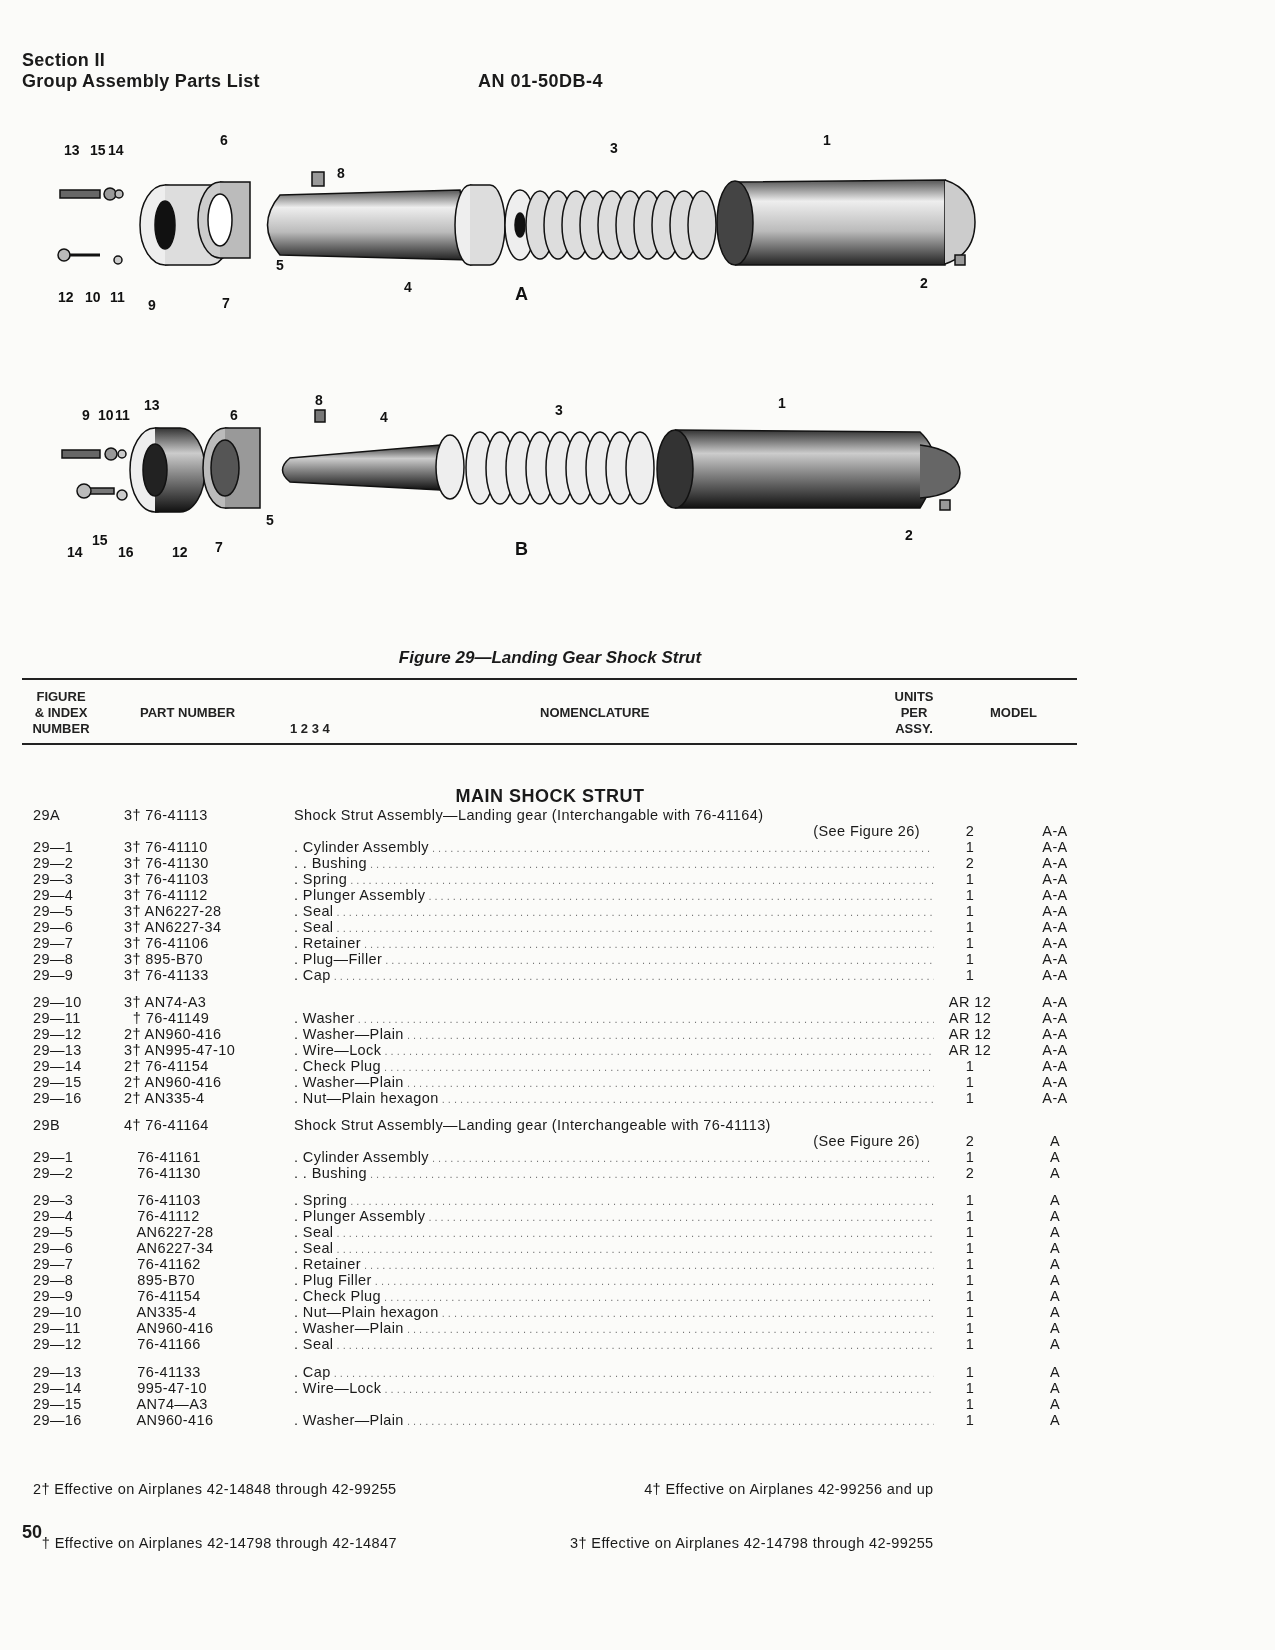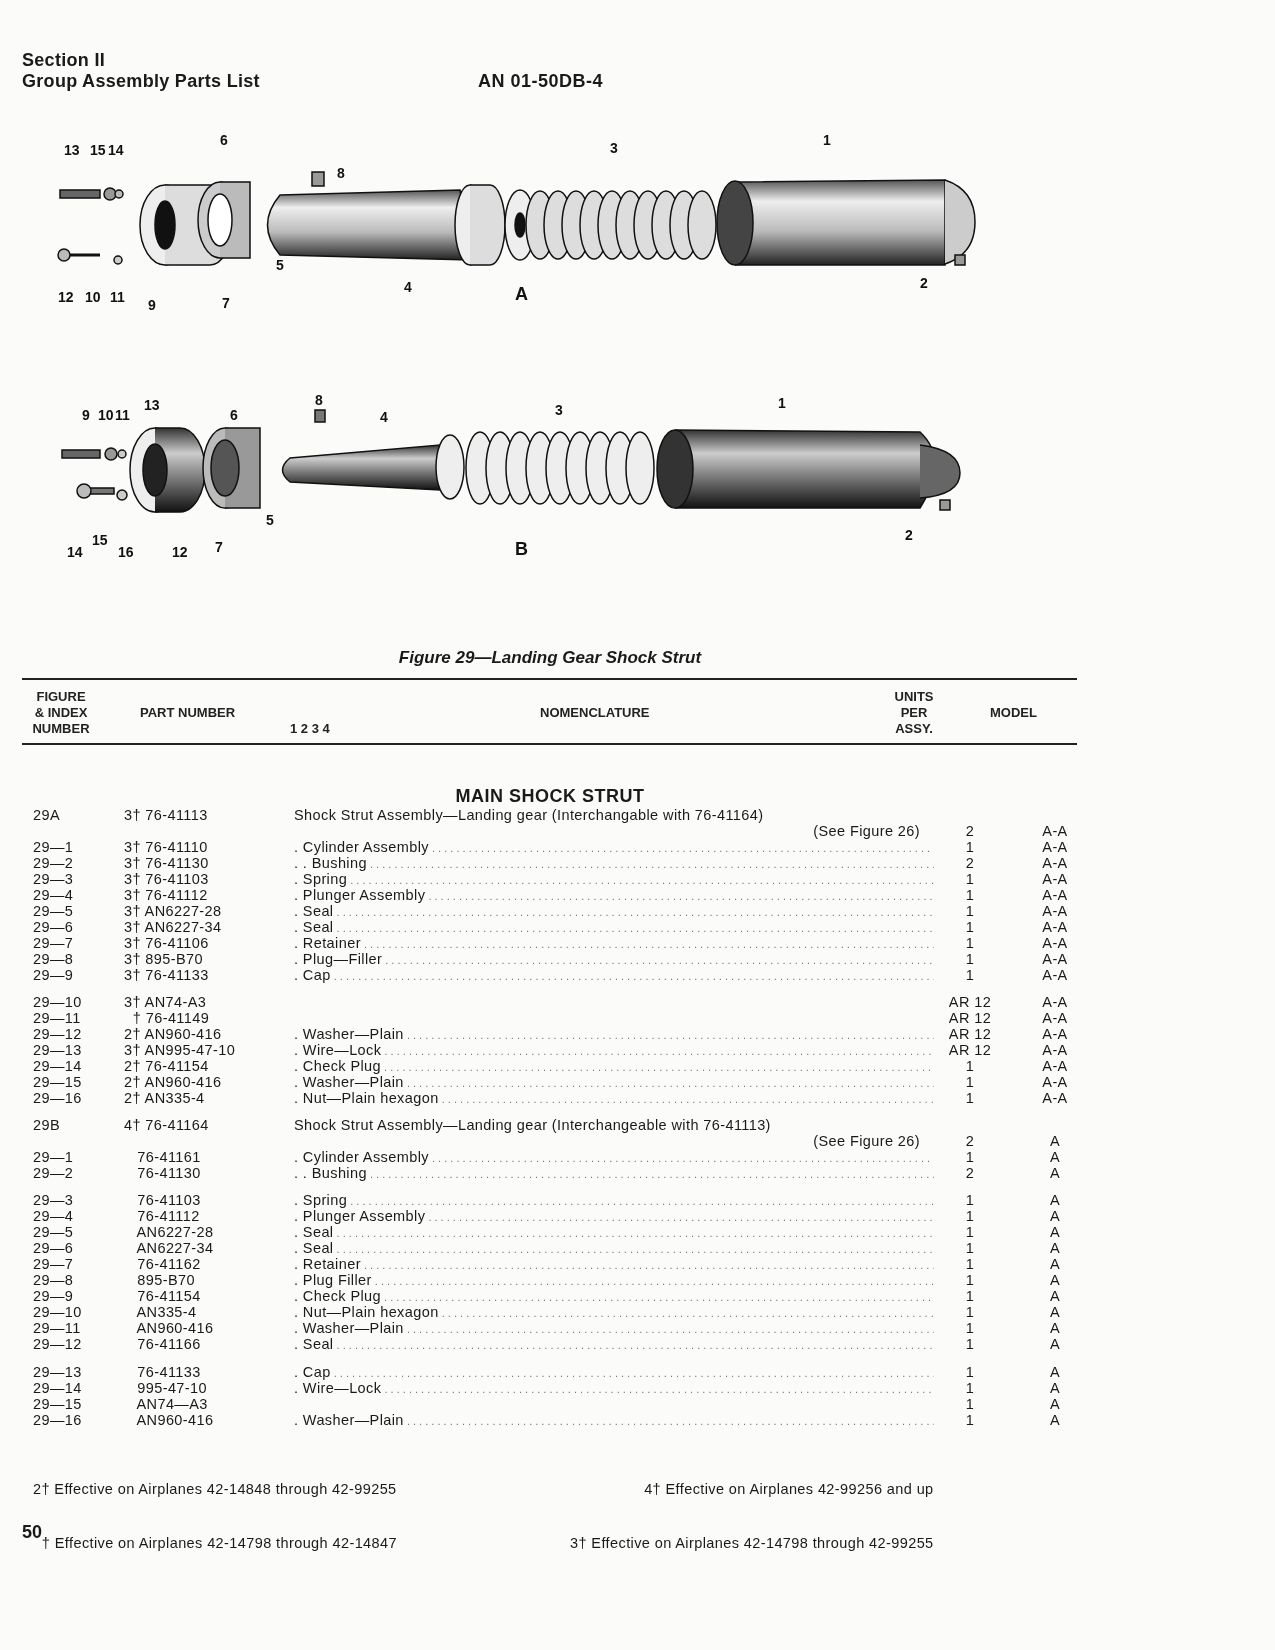--- a/index.html
+++ b/index.html
@@ -268,6 +268,7 @@
     <div class="row" style="top: 1010px;">
       <span class="c-idx">29—11</span>
       <span class="c-part">  † 76-41149</span>
+      <span class="c-nom"><span class="lead">. Washer</span></span>
       <span class="c-units" style="top: 0px;">AR 12</span>
       <span class="c-model" style="top: 0px;">A-A</span>
     </div>

